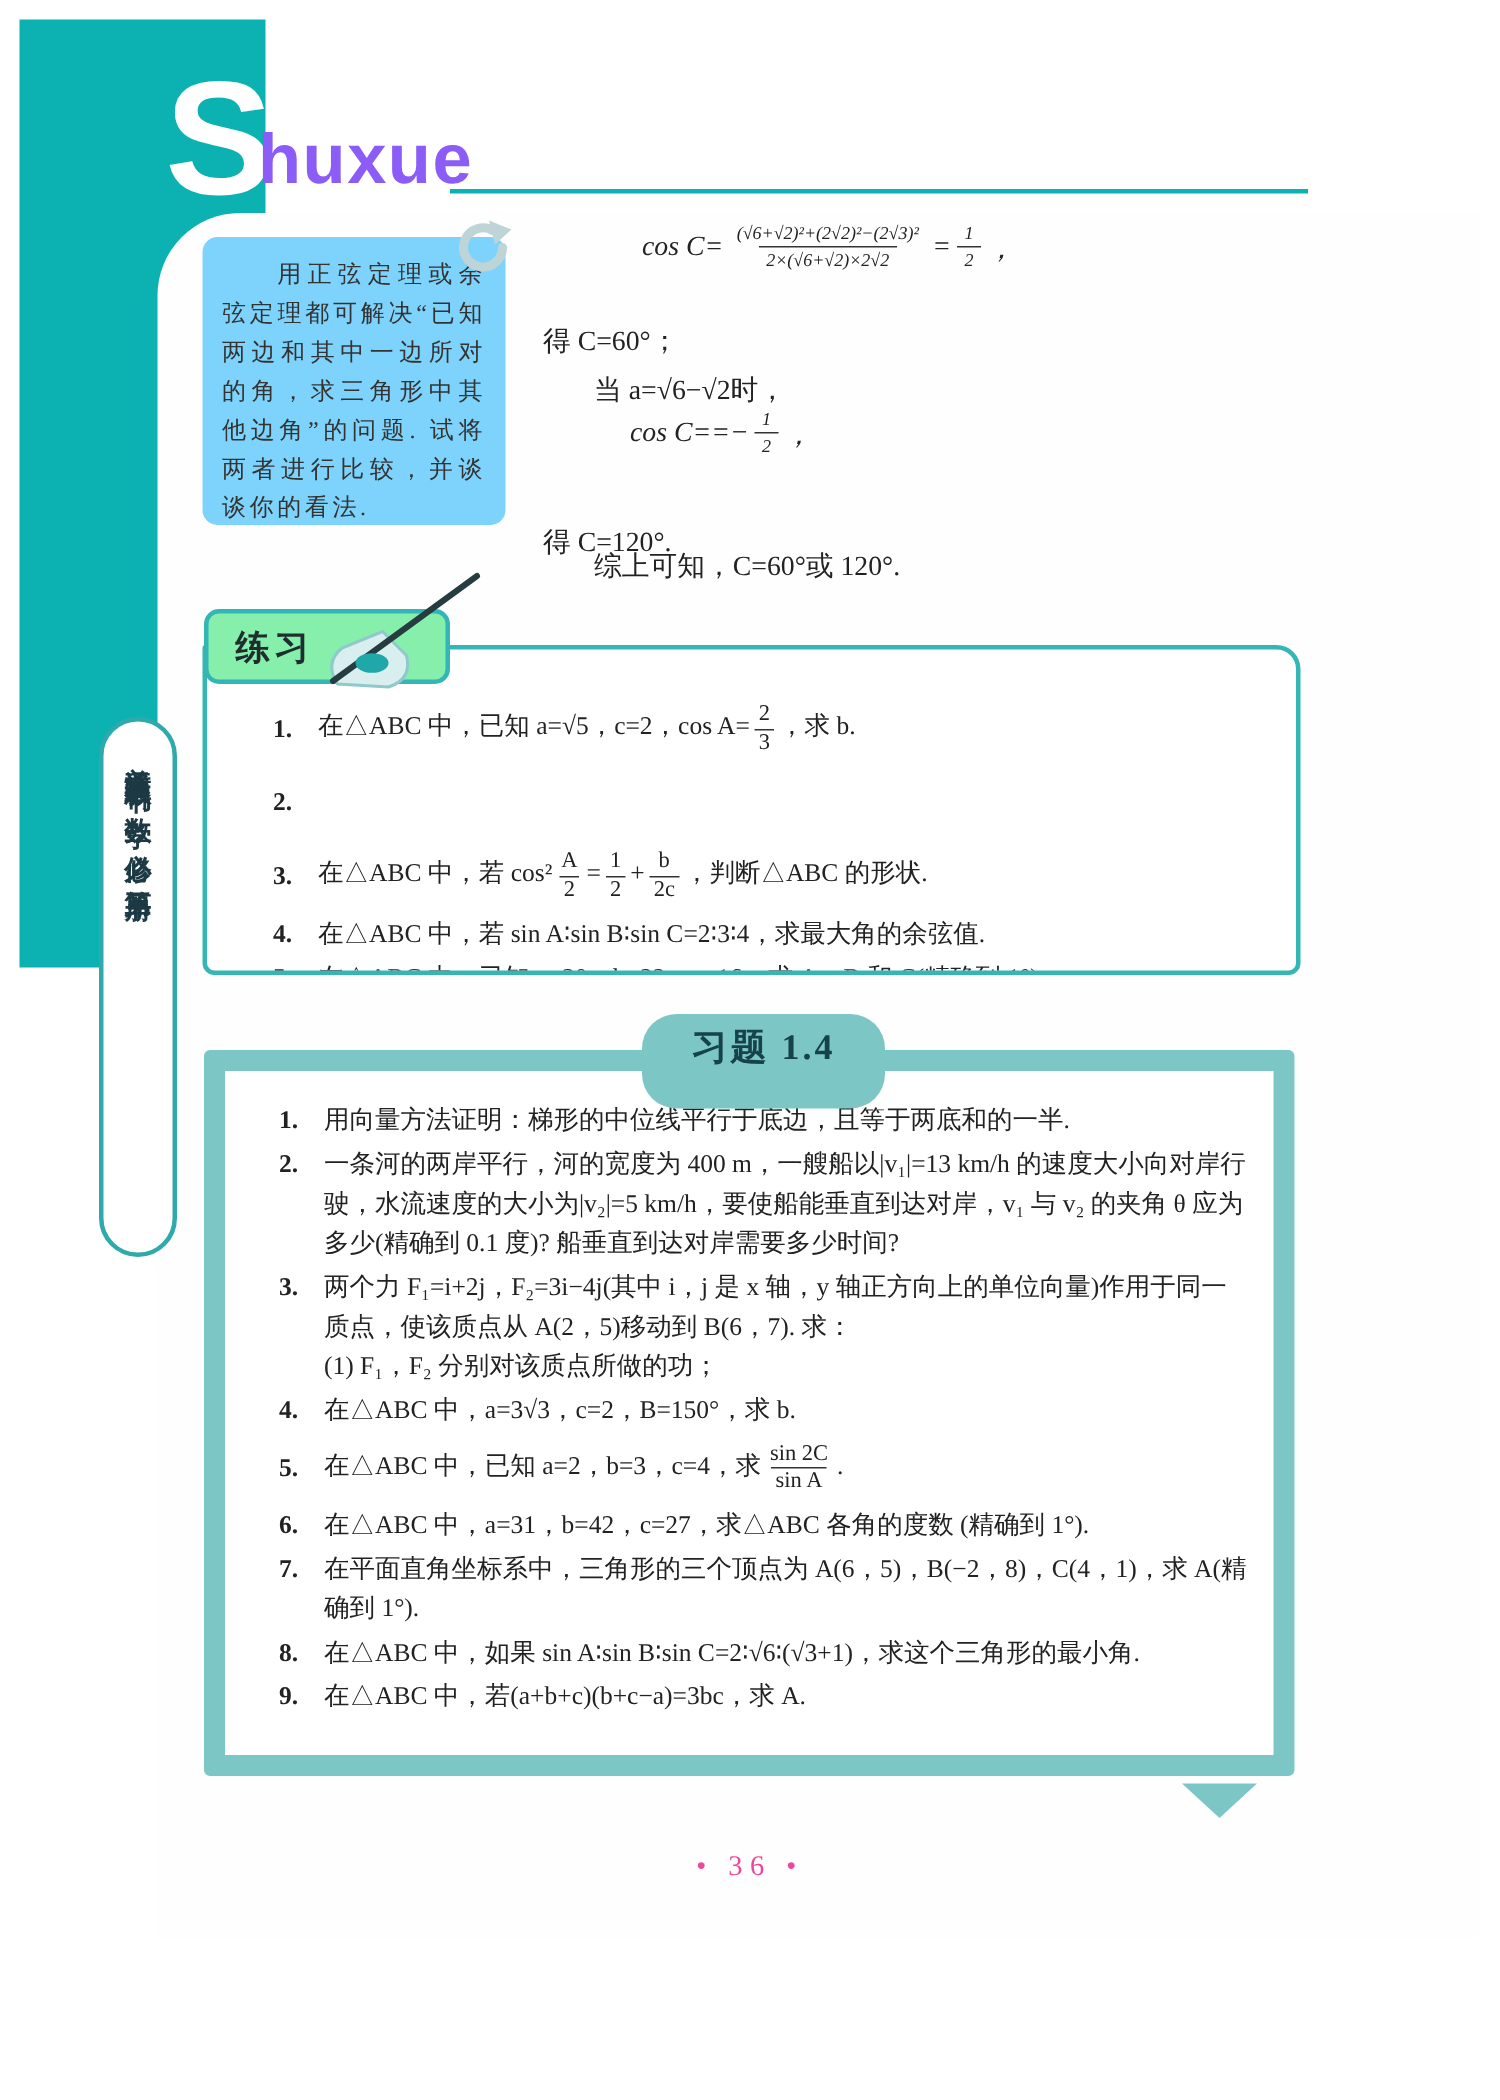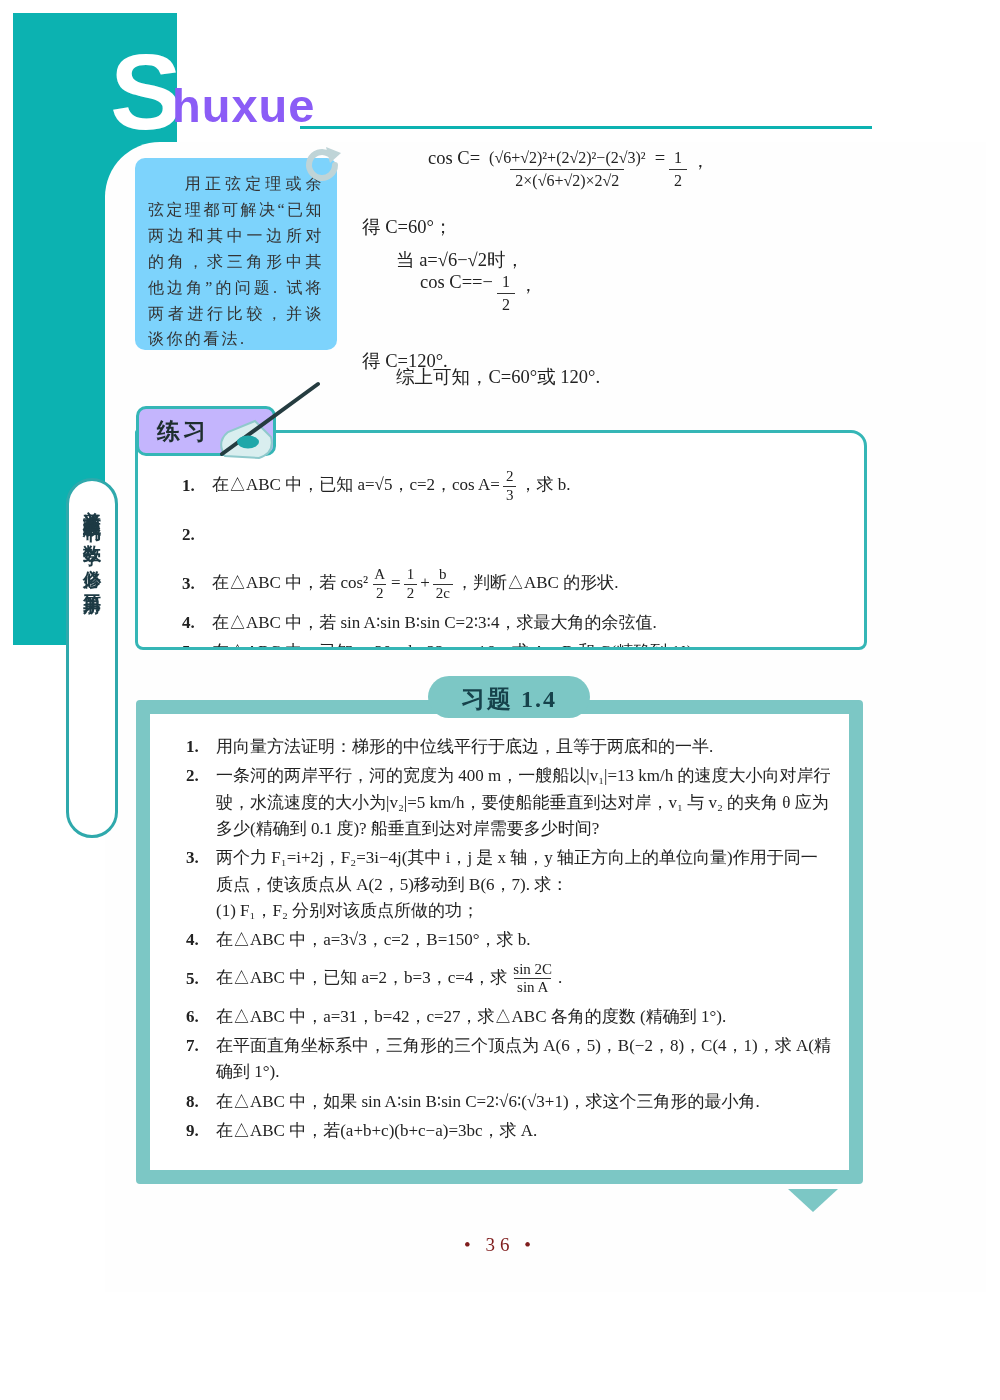--- a/index.html
+++ b/index.html
@@ -29,7 +29,7 @@
 
   
   .sline { position:absolute; z-index:3; font-size:18.5px; color:#222; white-space:nowrap; }
-  .eq { position:absolute; z-index:3; display:flex; font-size:18.5px; color:#222; }
+  .eq { position:absolute; z-index:3; display:flex; align-items:center; font-size:18.5px; color:#222;font-style:italic; }
   .bigfrac { display:inline-flex; flex-direction:column; align-items:center;
              font-size:16px; line-height:1.3; margin:0 4px; }
   .bigfrac .n { padding:0 5px; }

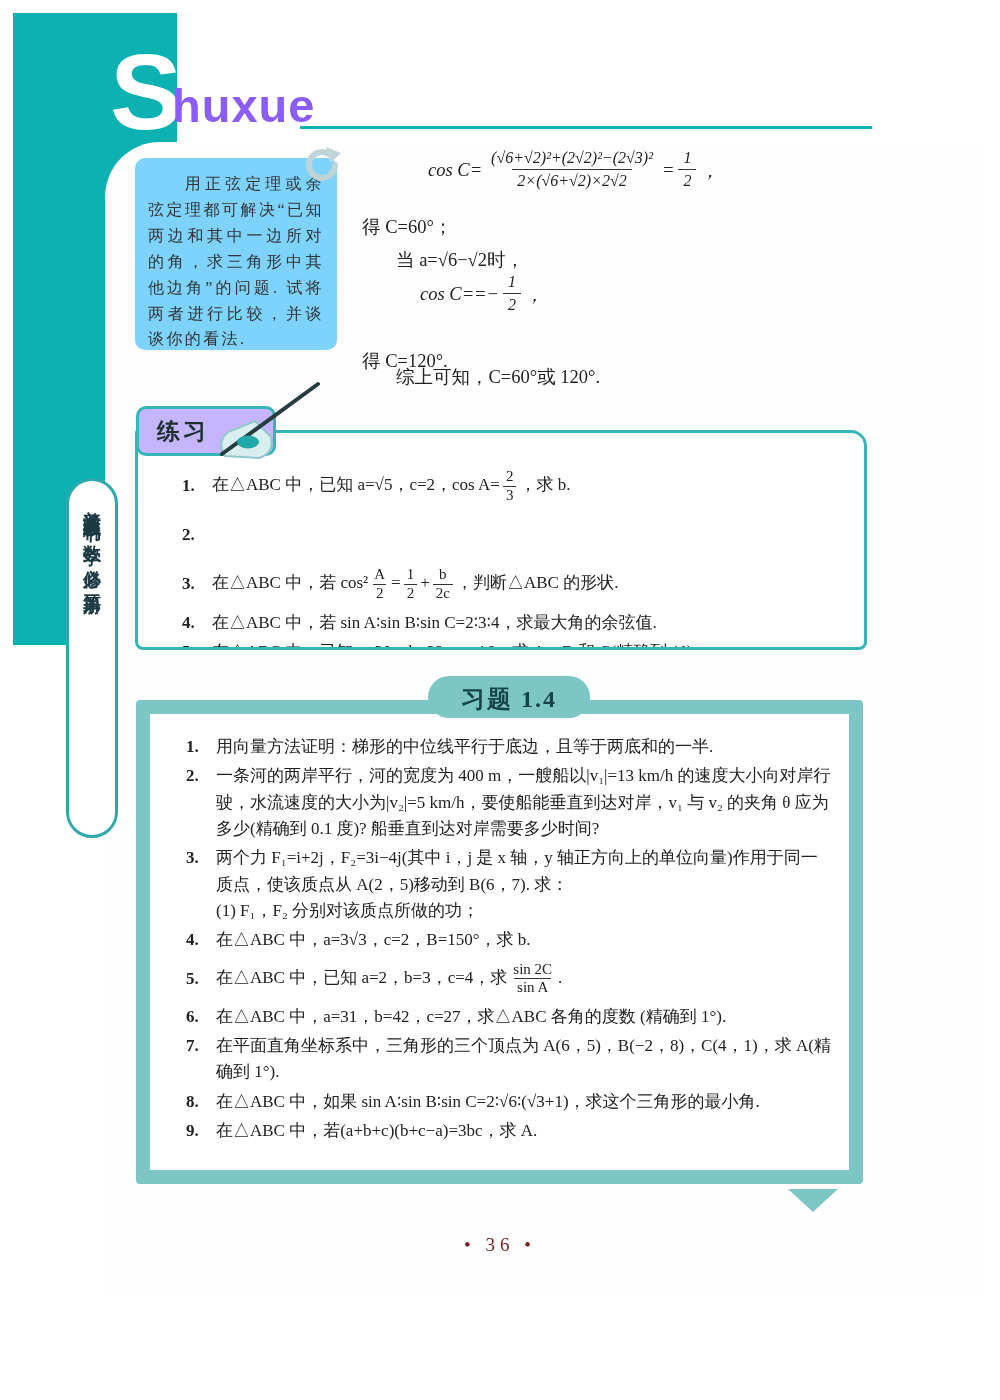--- a/index.html
+++ b/index.html
@@ -31,7 +31,7 @@
   .sline { position:absolute; z-index:3; font-size:18.5px; color:#222; white-space:nowrap; }
   .eq { position:absolute; z-index:3; display:flex; align-items:center; font-size:18.5px; color:#222;font-style:italic; }
   .bigfrac { display:inline-flex; flex-direction:column; align-items:center;
-             font-size:16px; line-height:1.3; margin:0 4px; }
+             font-size:12px; line-height:1.3; margin:0 4px; }
   .bigfrac .n { padding:0 5px; }
   .bigfrac .d { border-top:1.5px solid #333; padding:1px 5px; }
 

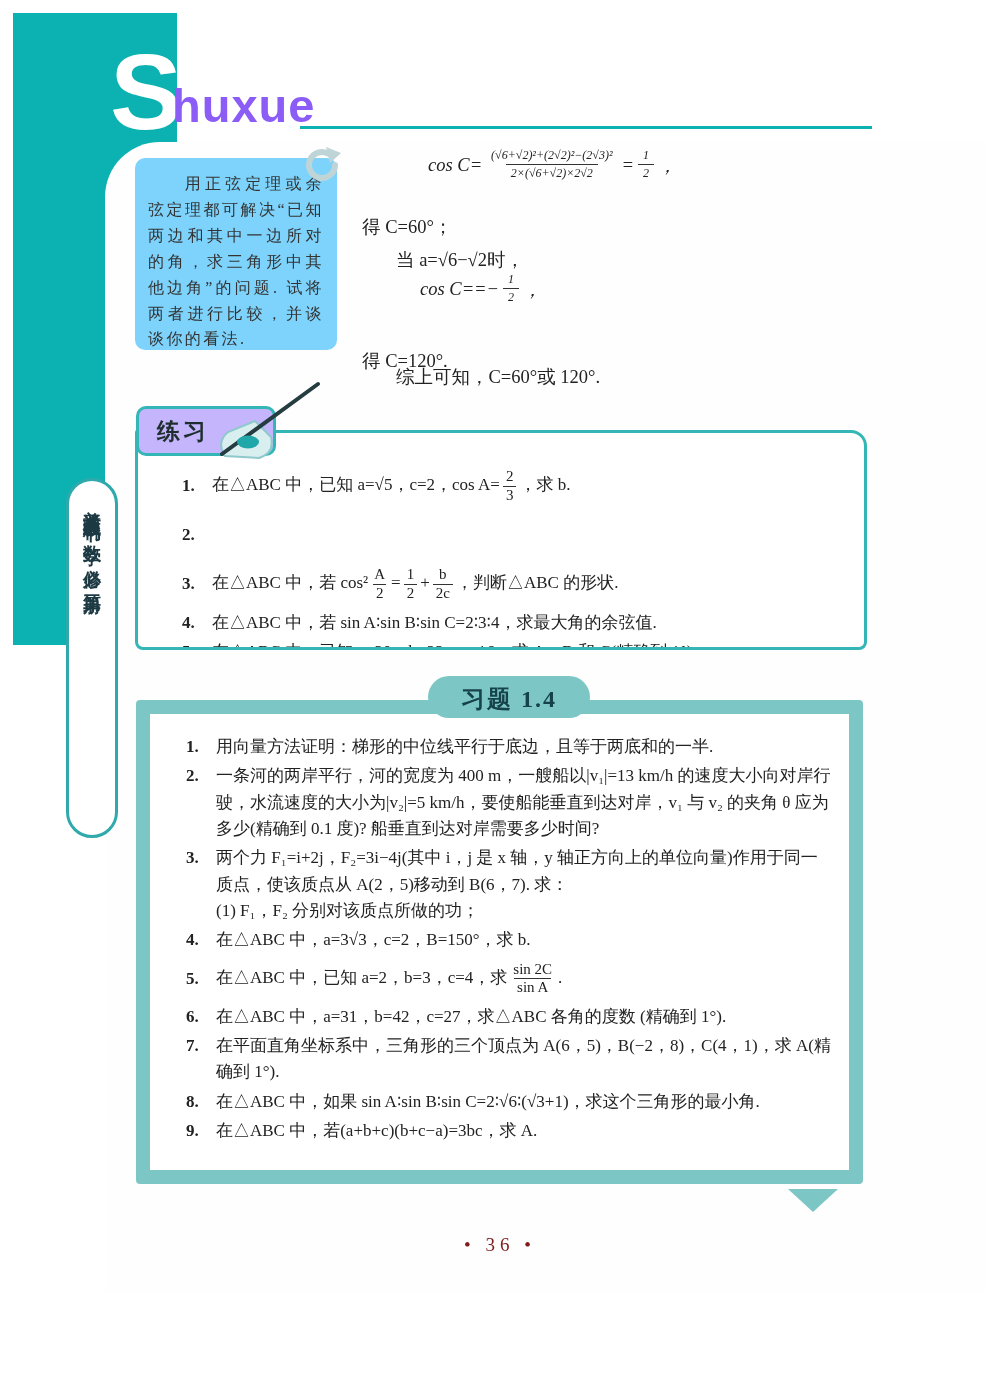--- a/index.html
+++ b/index.html
@@ -45,8 +45,8 @@
   .practice-box { position:absolute; left:135px; top:430px; width:732px; height:220px;
                   border:3px solid #35b6b6; border-radius:2px 16px 8px 8px; z-index:3;
                   background:#ffffff; padding:30px 20px 0 44px; overflow:hidden; }
-  .practice-label { position:absolute; left:136px; top:406px; width:140px; height:50px;
-                    background:#c4b5fd; border:3px solid #35b6b6; border-radius:10px; z-index:5;
+  .practice-label { position:absolute; left:136px; top:406px; width:164px; height:50px;
+                    background:#86efac; border:3px solid #35b6b6; border-radius:10px; z-index:5;
                     font-family:"Liberation Sans",sans-serif; font-weight:bold; font-size:23px;
                     color:#1e2e2e; line-height:44px; padding-left:18px; letter-spacing:3px; }
   .pen-icon { position:absolute; left:212px; top:380px; width:120px; height:82px; z-index:6; }

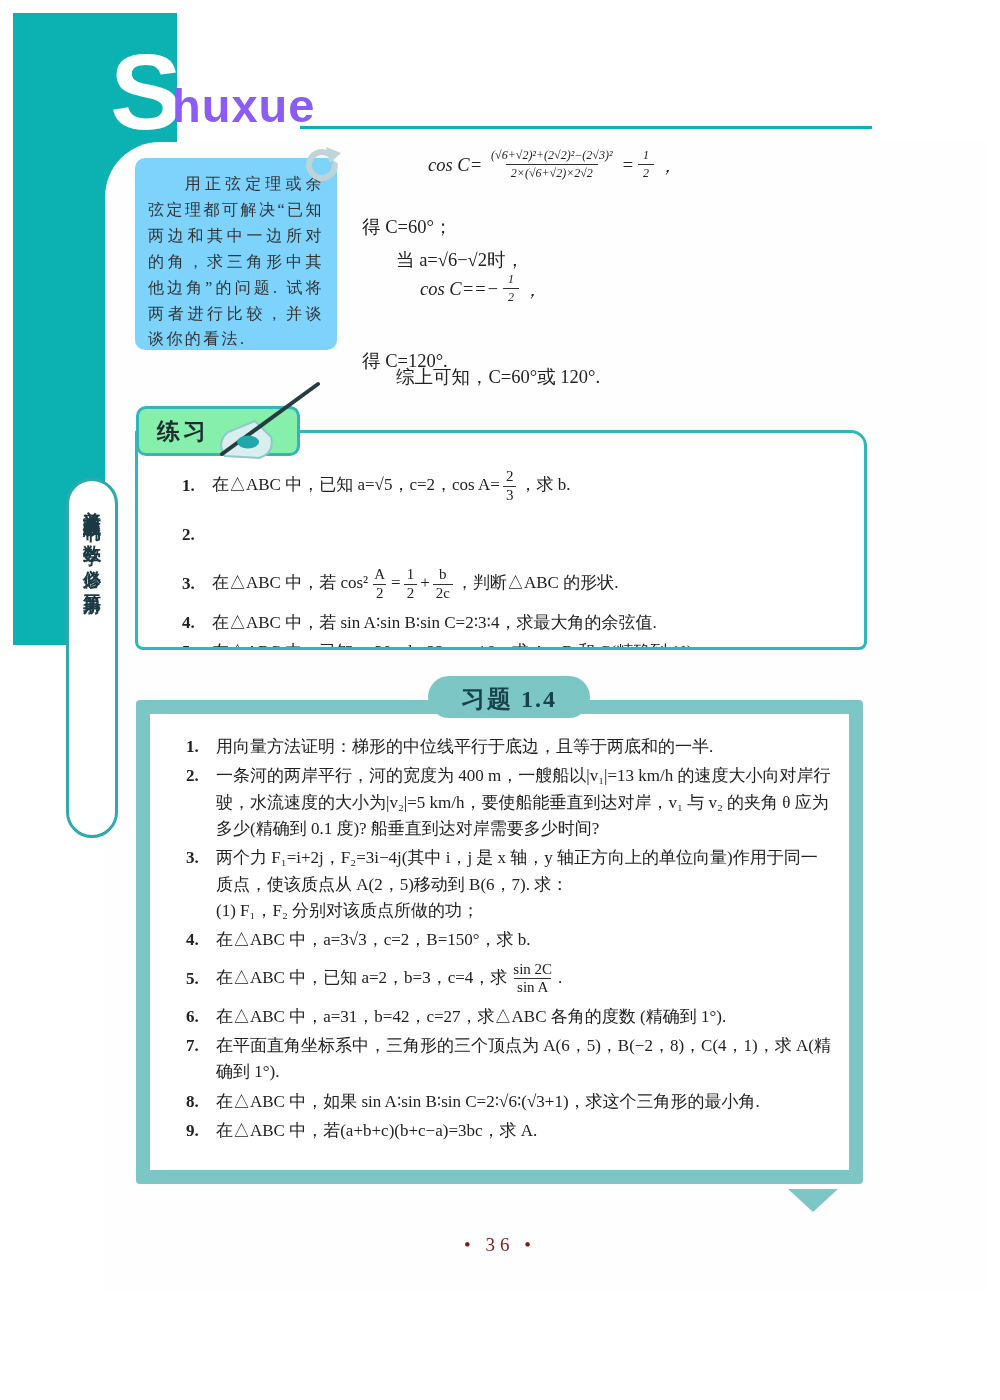--- a/index.html
+++ b/index.html
@@ -60,7 +60,7 @@
   .ex-box { position:absolute; left:136px; top:700px; width:727px; height:484px;
             border:14px solid #7cc7c5; border-radius:4px; background:#ffffff; z-index:3;
             padding:20px 16px 6px 36px; overflow:hidden; }
-  .ex-pill { position:absolute; left:428px; top:676px; width:162px; height:42px;
+  .ex-pill { position:absolute; left:428px; top:676px; width:162px; height:63px;
              background:#7cc7c5; border-radius:23px; z-index:5; text-align:center;
              font-weight:bold; font-size:24px; color:#16424b; line-height:46px; letter-spacing:2px; }
   .corner-triangle { position:absolute; left:788px; top:1189px; width:0; height:0; z-index:3;

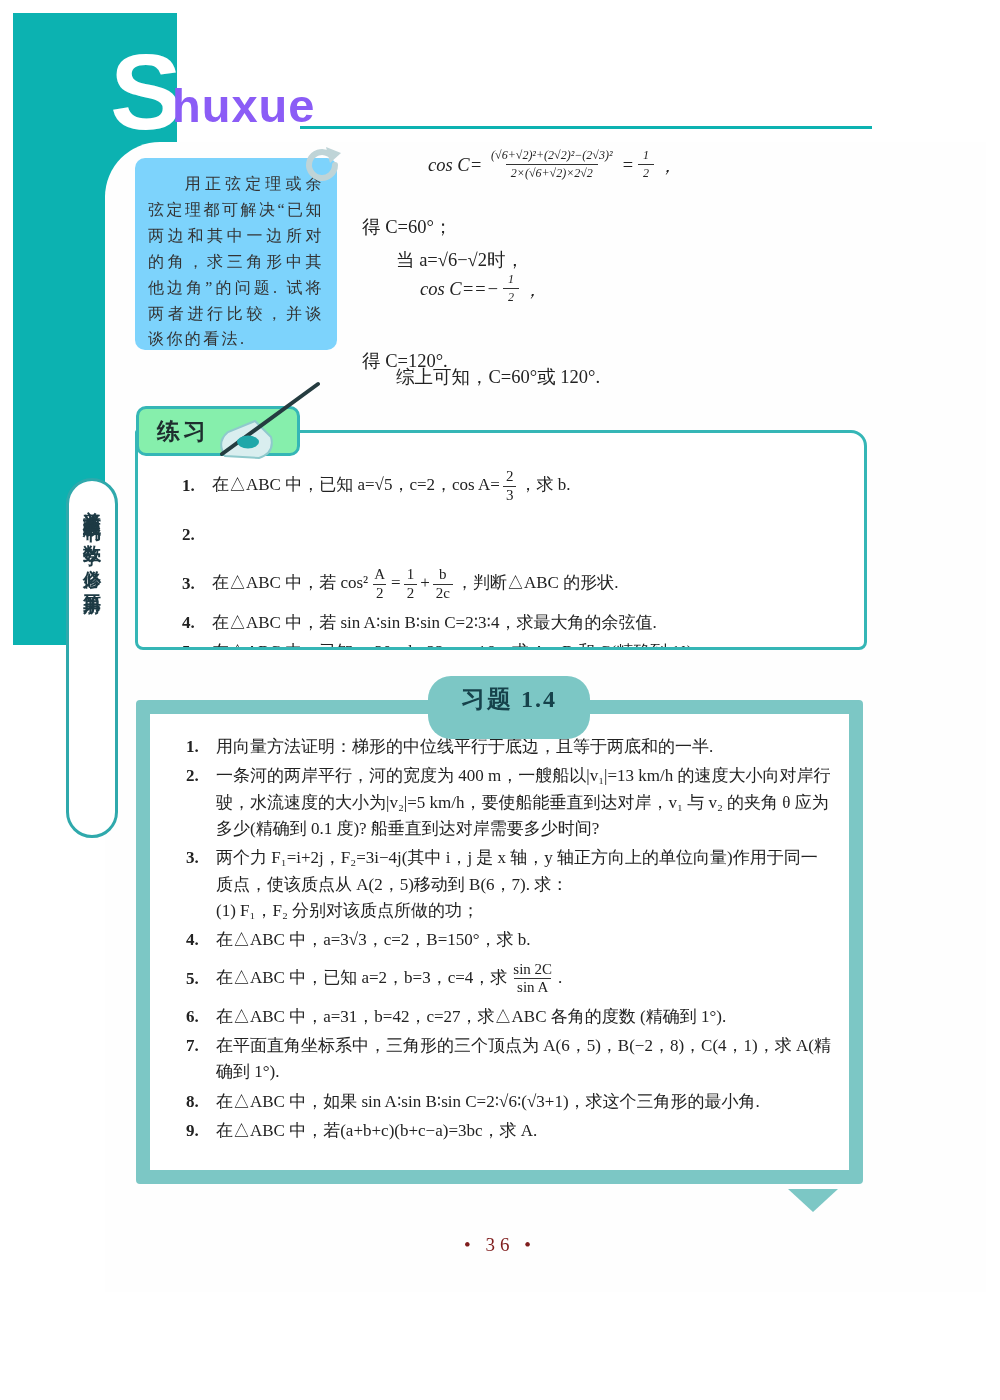--- a/index.html
+++ b/index.html
@@ -75,7 +75,7 @@
                 font-size:18px; letter-spacing:2px; color:#1d3a44; }
 
   .page-number { position:absolute; left:0; top:1234px; width:1000px; text-align:center;
-                 font-size:19px; letter-spacing:5px; color:#7f1d1d; z-index:3; }
+                 font-size:19px; letter-spacing:5px; color:#ec4899; z-index:3; }
 </style>
 </head>
 <body>

